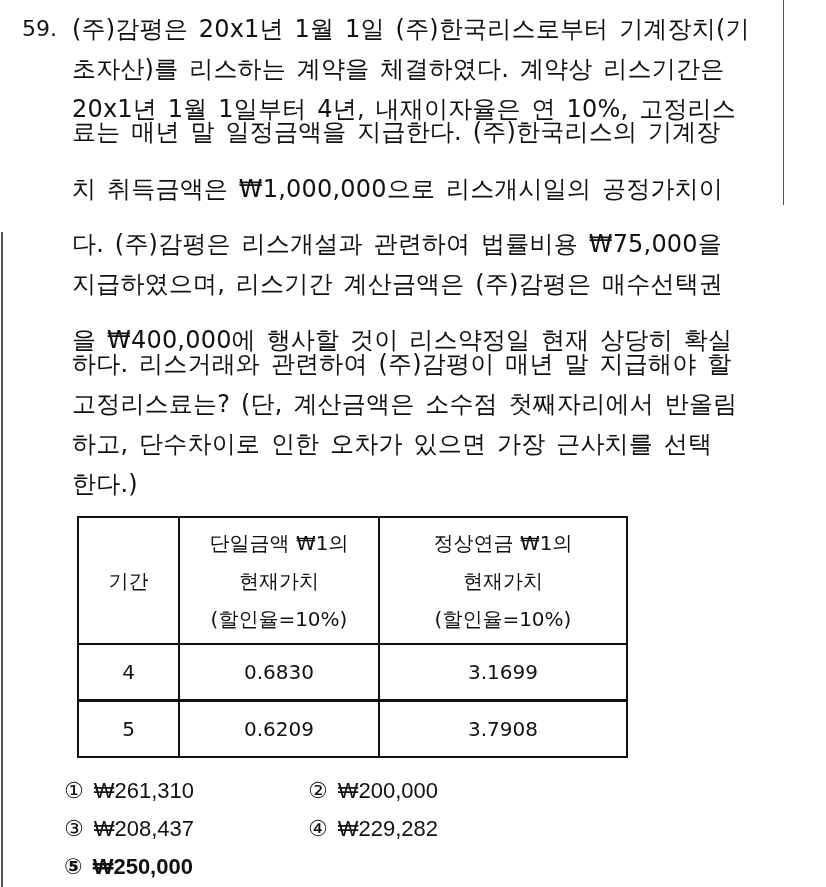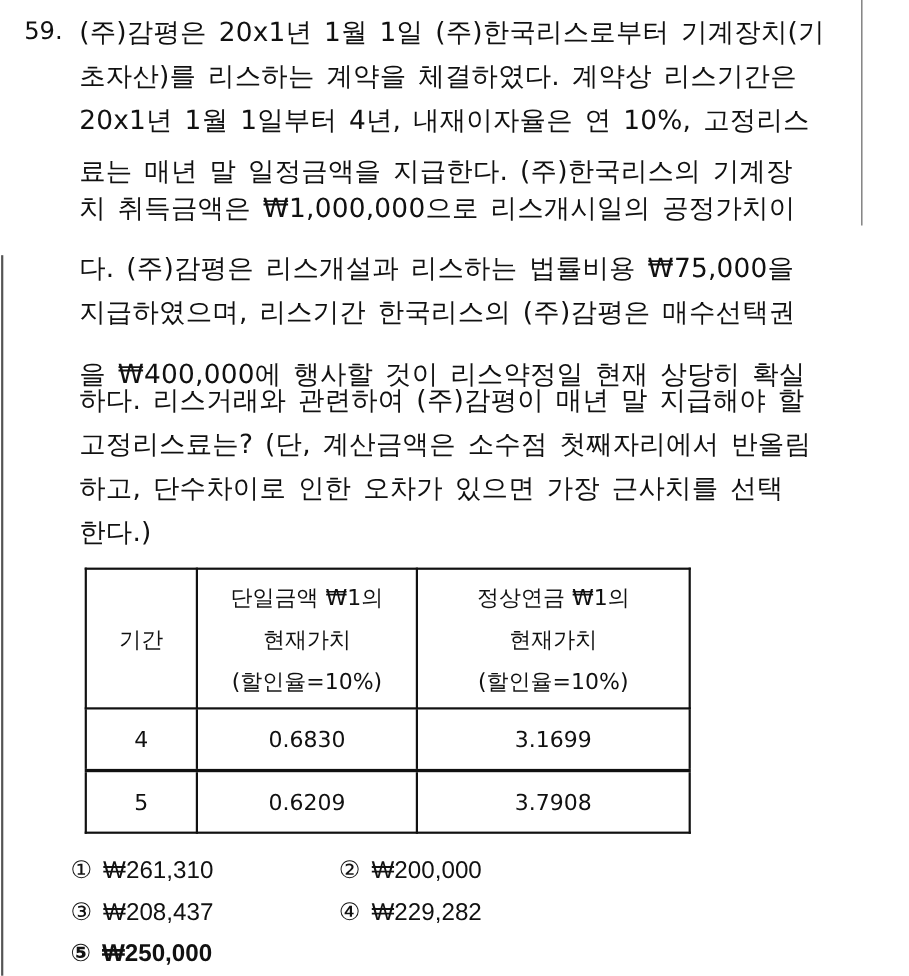--- a/index.html
+++ b/index.html
@@ -91,7 +91,7 @@
   <div class="line" style="left:72px; top:15px;">(주)감평은 20x1년 1월 1일 (주)한국리스로부터 기계장치(기</div>
   <div class="line" style="left:72px; top:55px;">초자산)를 리스하는 계약을 체결하였다. 계약상 리스기간은</div>
   <div class="line" style="left:72px; top:95px;text-align:center;">20x1년 1월 1일부터 4년, 내재이자율은 연 10%, 고정리스</div>
-  <div class="line" style="left:72px; top:142px;">료는 매년 말 일정금액을 지급한다. (주)한국리스의 기계장</div>
+  <div class="line" style="left:72px; top:118px;">료는 매년 말 일정금액을 지급한다. (주)한국리스의 기계장</div>
   <div class="line" style="left:72px; top:175px;">치 취득금액은 ₩1,000,000으로 리스개시일의 공정가치이</div>
   <div class="line" style="left:72px; top:230px;">다. (주)감평은 리스개설과 리스하는 법률비용 ₩75,000을</div>
   <div class="line" style="left:72px; top:270px;">지급하였으며, 리스기간 한국리스의 (주)감평은 매수선택권</div>

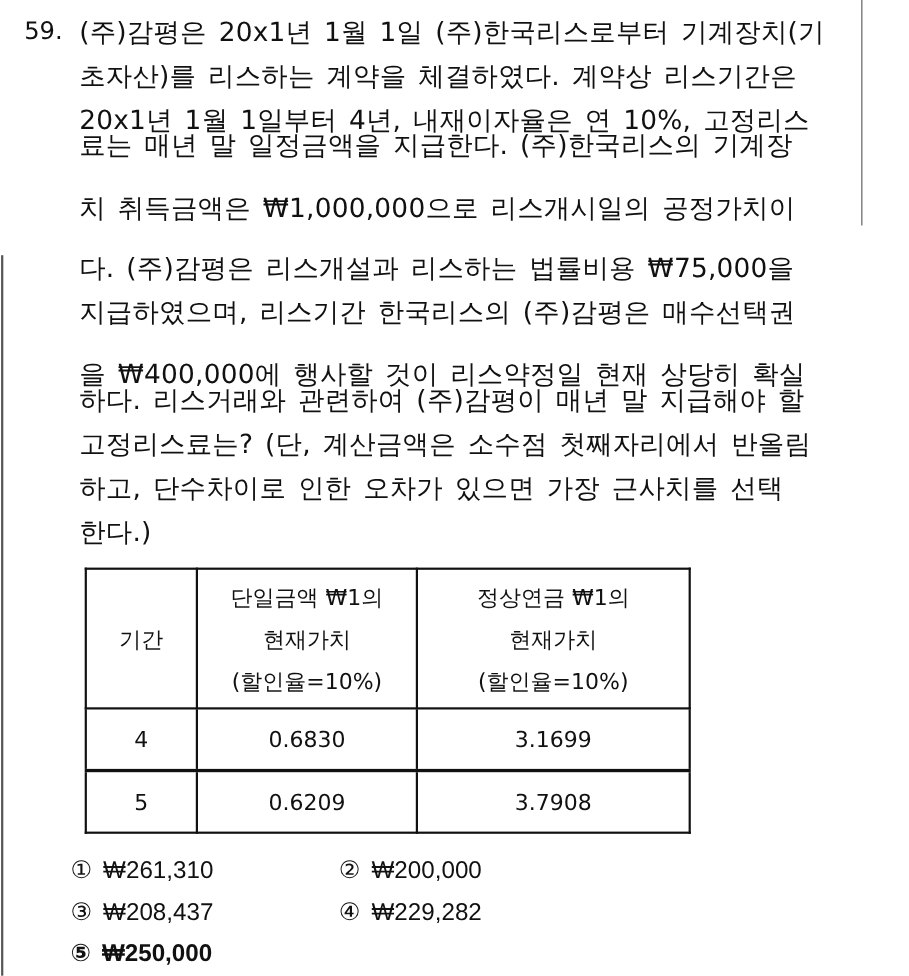--- a/index.html
+++ b/index.html
@@ -93,7 +93,7 @@
   <div class="line" style="left:72px; top:95px;text-align:center;">20x1년 1월 1일부터 4년, 내재이자율은 연 10%, 고정리스</div>
   <div class="line" style="left:72px; top:118px;">료는 매년 말 일정금액을 지급한다. (주)한국리스의 기계장</div>
   <div class="line" style="left:72px; top:175px;">치 취득금액은 ₩1,000,000으로 리스개시일의 공정가치이</div>
-  <div class="line" style="left:72px; top:230px;">다. (주)감평은 리스개설과 리스하는 법률비용 ₩75,000을</div>
+  <div class="line" style="left:72px; top:230px;">다. (주)감평은 리스개설과 관련하여 법률비용 ₩75,000을</div>
   <div class="line" style="left:72px; top:270px;">지급하였으며, 리스기간 한국리스의 (주)감평은 매수선택권</div>
   <div class="line" style="left:72px; top:326px;">을 ₩400,000에 행사할 것이 리스약정일 현재 상당히 확실</div>
   <div class="line" style="left:72px; top:350px;">하다. 리스거래와 관련하여 (주)감평이 매년 말 지급해야 할</div>

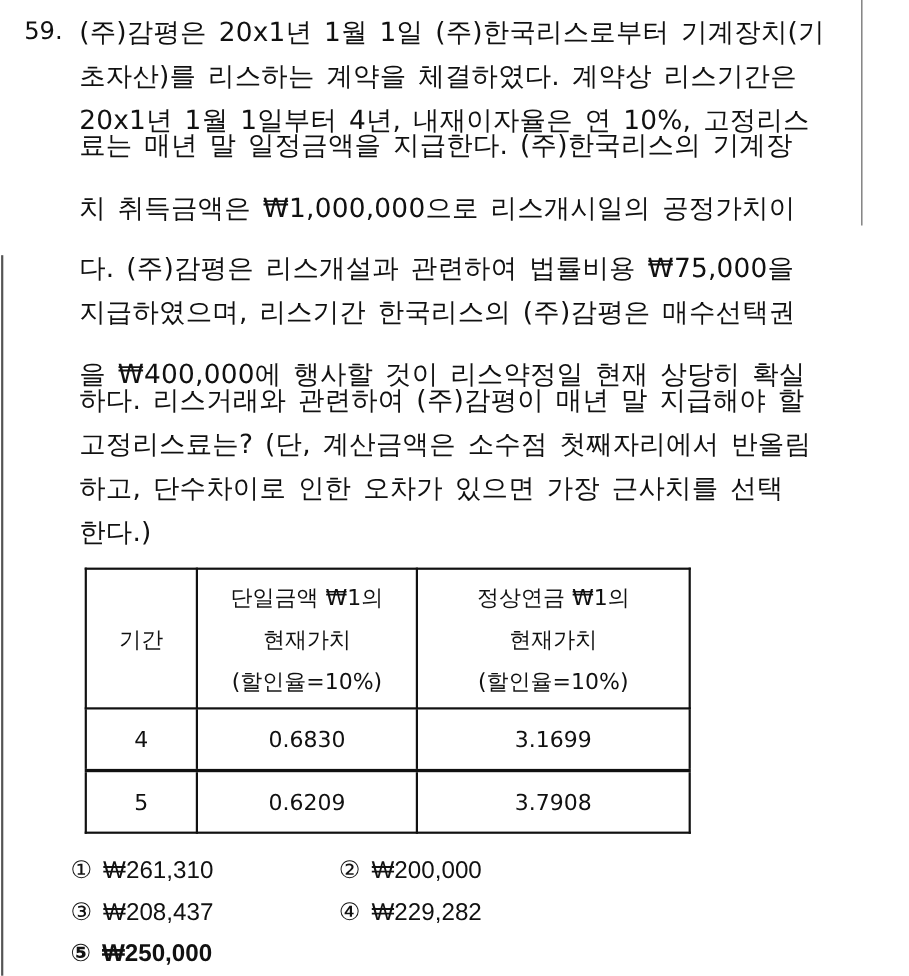--- a/index.html
+++ b/index.html
@@ -94,7 +94,7 @@
   <div class="line" style="left:72px; top:118px;">료는 매년 말 일정금액을 지급한다. (주)한국리스의 기계장</div>
   <div class="line" style="left:72px; top:175px;">치 취득금액은 ₩1,000,000으로 리스개시일의 공정가치이</div>
   <div class="line" style="left:72px; top:230px;">다. (주)감평은 리스개설과 관련하여 법률비용 ₩75,000을</div>
-  <div class="line" style="left:72px; top:270px;">지급하였으며, 리스기간 한국리스의 (주)감평은 매수선택권</div>
+  <div class="line" style="left:72px; top:270px;">지급하였으며, 리스기간 계산금액은 (주)감평은 매수선택권</div>
   <div class="line" style="left:72px; top:326px;">을 ₩400,000에 행사할 것이 리스약정일 현재 상당히 확실</div>
   <div class="line" style="left:72px; top:350px;">하다. 리스거래와 관련하여 (주)감평이 매년 말 지급해야 할</div>
   <div class="line" style="left:72px; top:390px;">고정리스료는? (단, 계산금액은 소수점 첫째자리에서 반올림</div>

